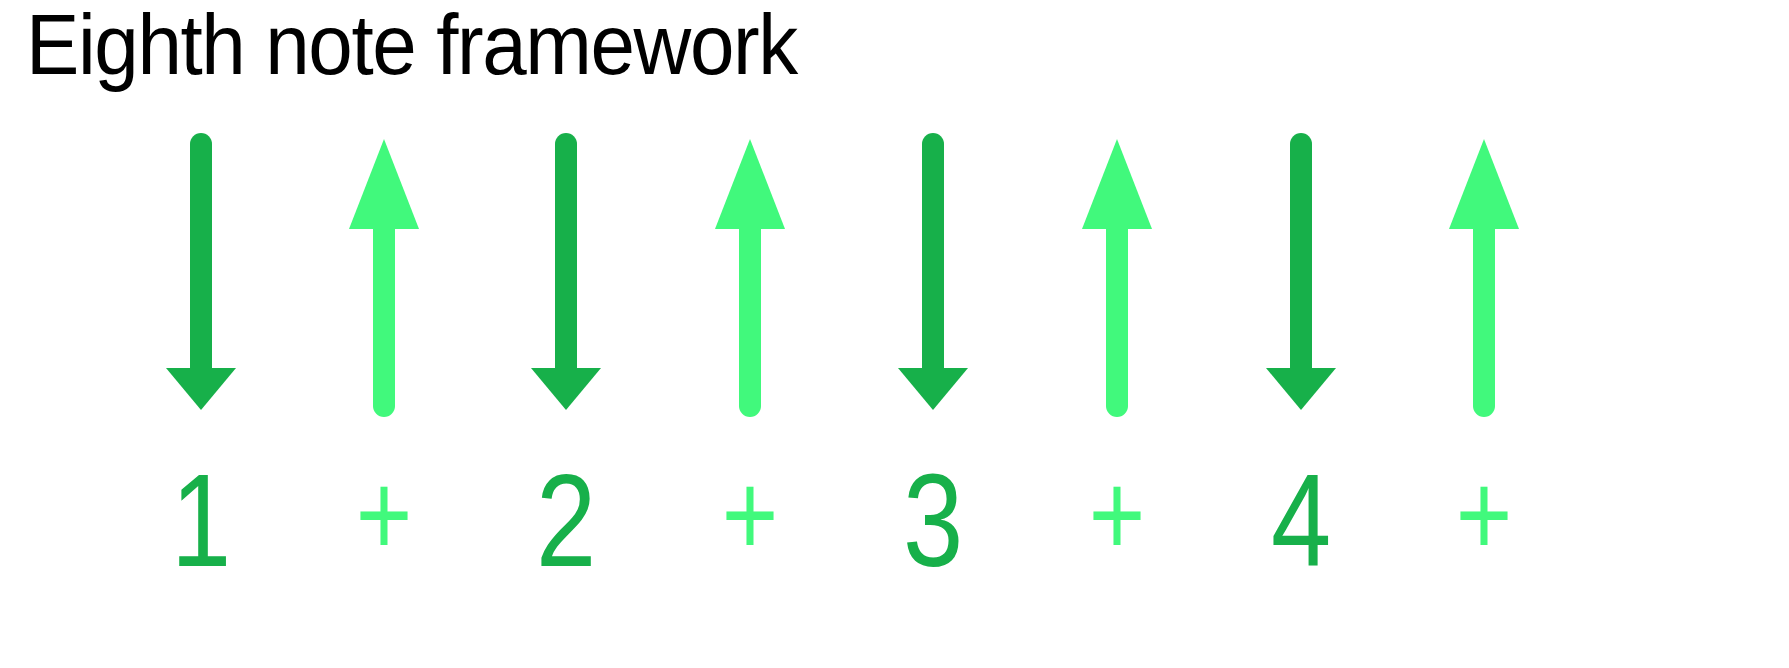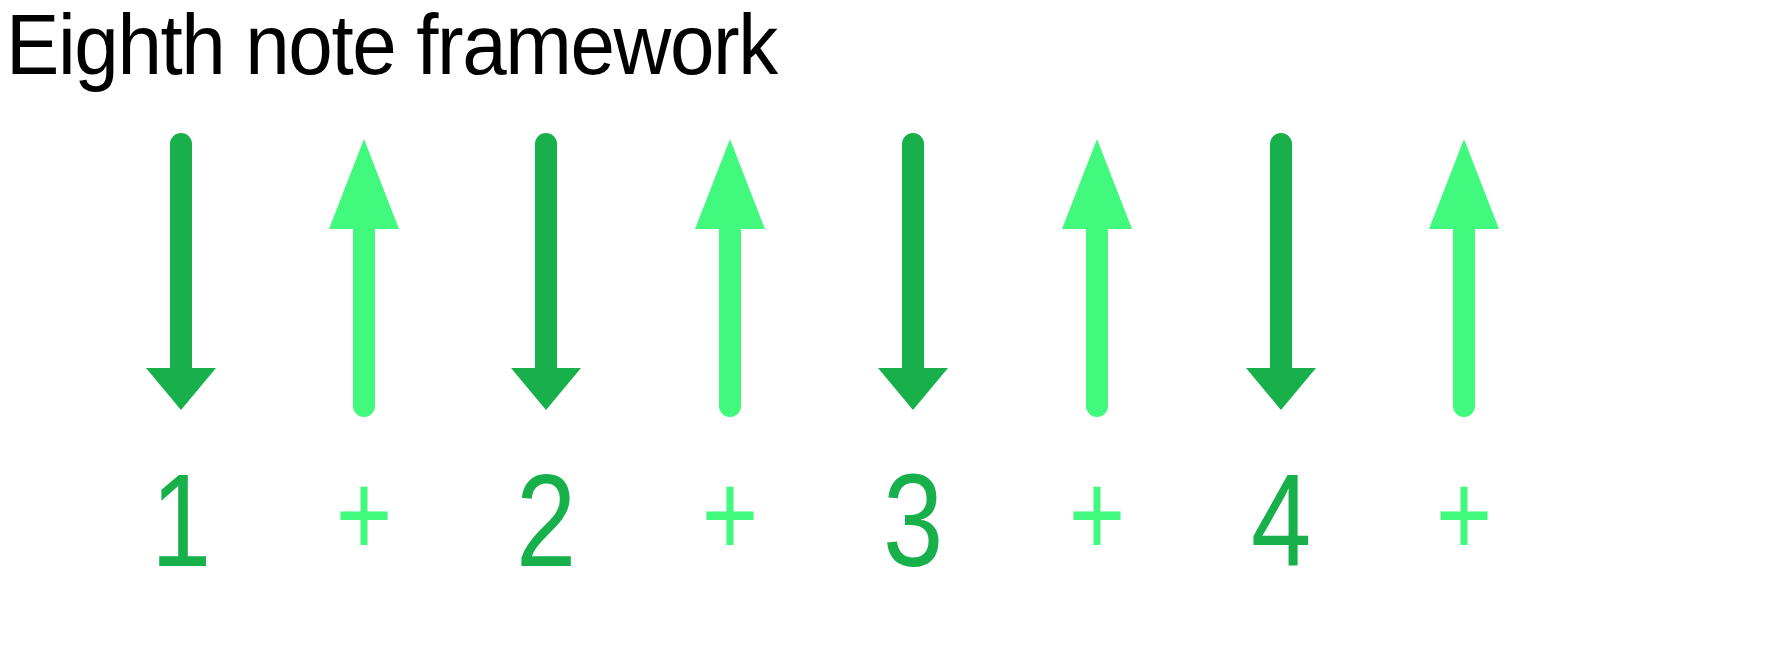--- a/index.html
+++ b/index.html
@@ -17,6 +17,7 @@
     height: 668px;
     background: #ffffff;
     overflow: hidden;
+    margin-left: 20px;
   }
 
   

